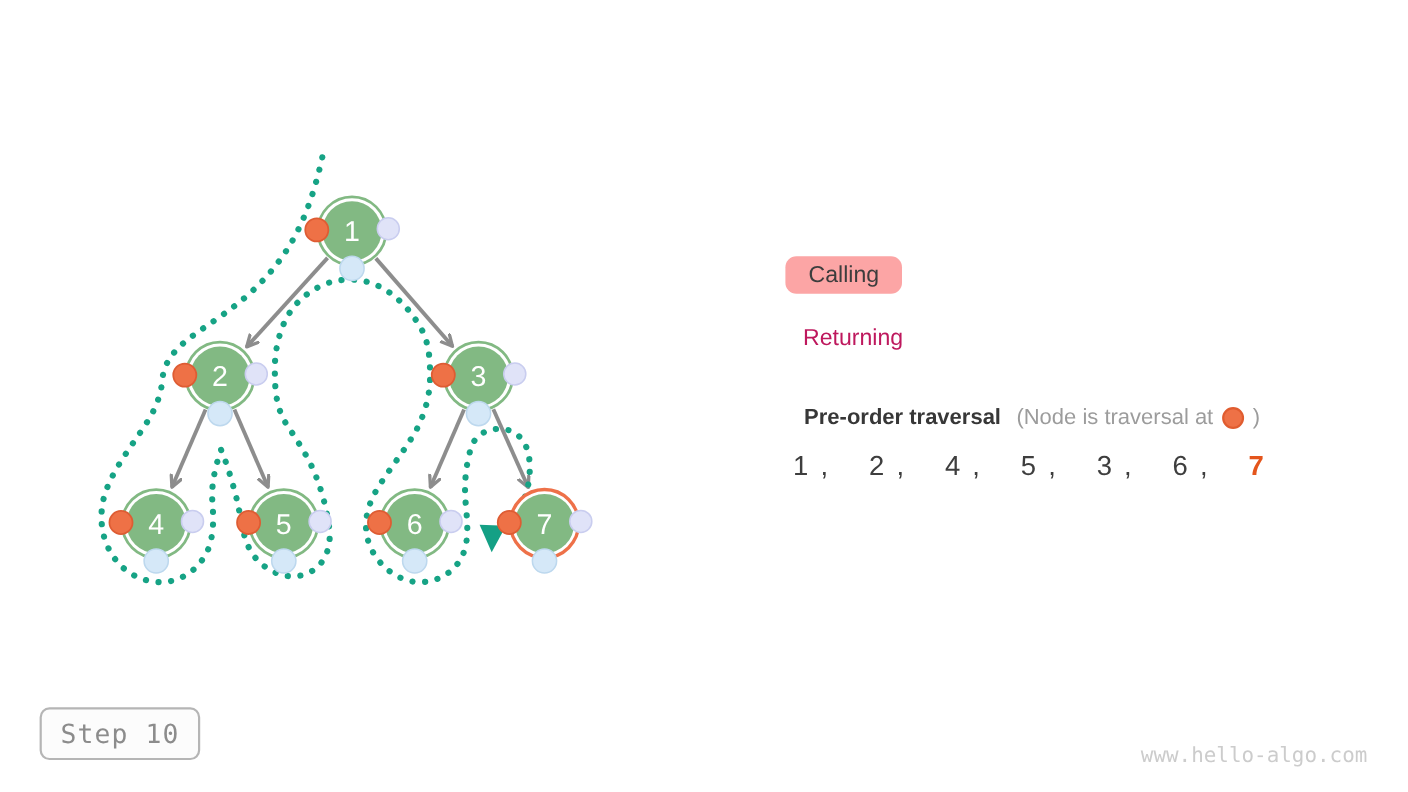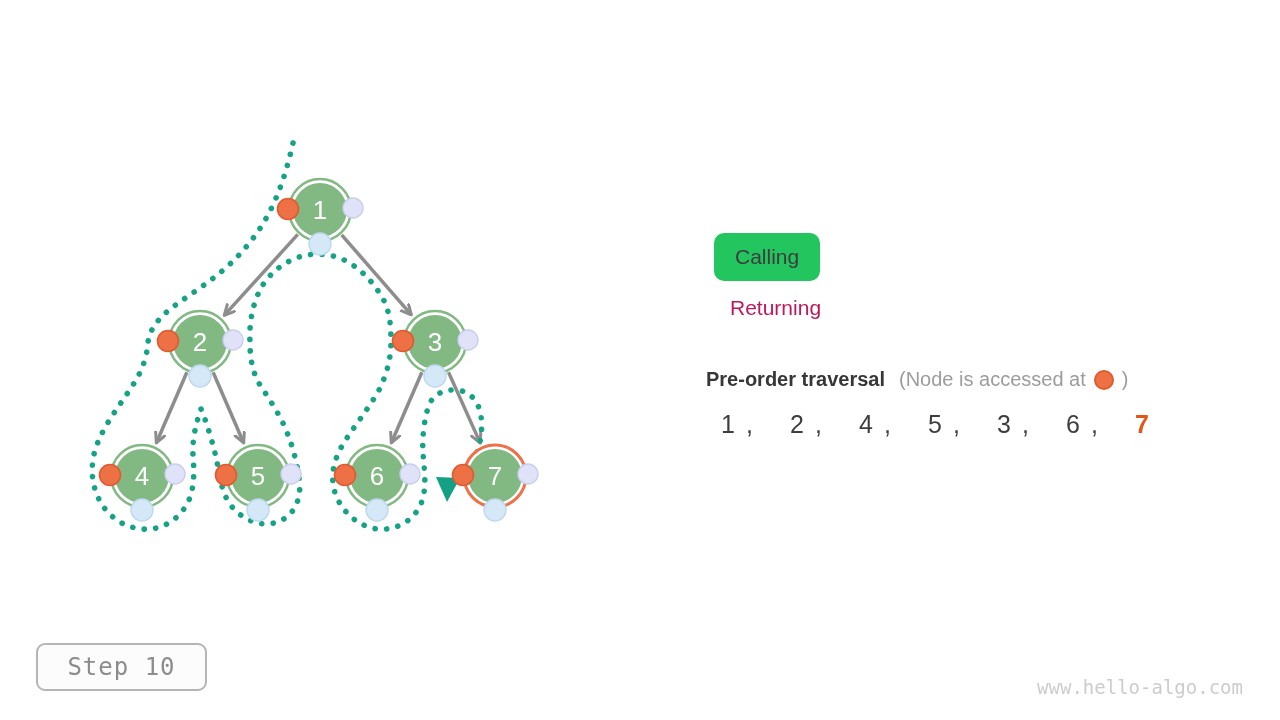--- a/index.html
+++ b/index.html
@@ -11,7 +11,7 @@
   .node-label{fill:#ffffff;font-family:"Liberation Sans",sans-serif;font-size:26px;font-weight:500;
               text-anchor:middle;}
 
-  .chip{position:absolute;left:714px;top:233px;height:48px;background:#22c55e;border-radius:10px;
+  .chip{position:absolute;left:714px;top:233px;height:34px;background:#fca5a5;border-radius:10px;
         display:flex;align-items:center;padding:0 21px;font-size:21px;color:#3d3d3d;}
   .returning{position:absolute;left:730px;top:296px;font-size:21px;color:#be185d;}
 

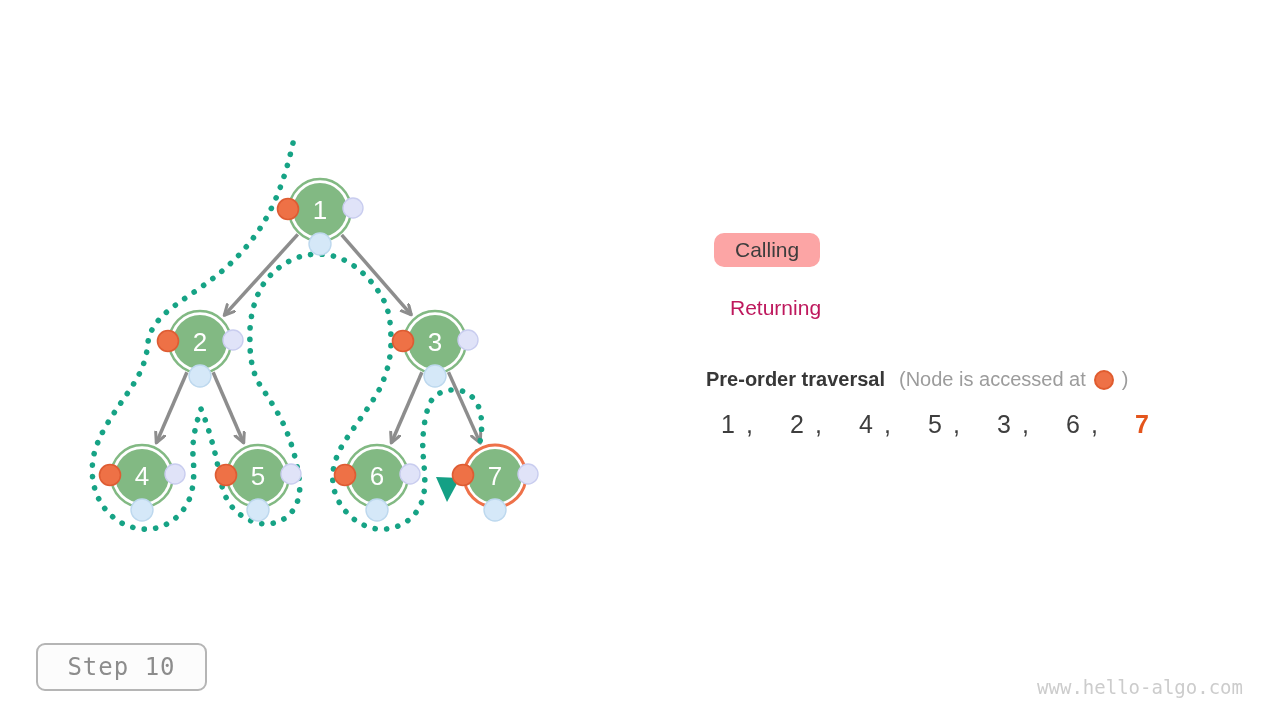--- a/index.html
+++ b/index.html
@@ -15,7 +15,7 @@
         display:flex;align-items:center;padding:0 21px;font-size:21px;color:#3d3d3d;}
   .returning{position:absolute;left:730px;top:296px;font-size:21px;color:#be185d;}
 
-  .preorder{position:absolute;left:706px;top:368px;font-size:20px;display:flex;align-items:flex-end;}
+  .preorder{position:absolute;left:731px;top:368px;font-size:20px;display:flex;align-items:flex-end;}
   .preorder .pt{font-weight:bold;color:#373737;}
   .preorder .note{color:#9c9c9c;display:flex;align-items:center;gap:8px;margin-left:14px;}
   .dot-inline{display:inline-block;width:20px;height:20px;border-radius:50%;

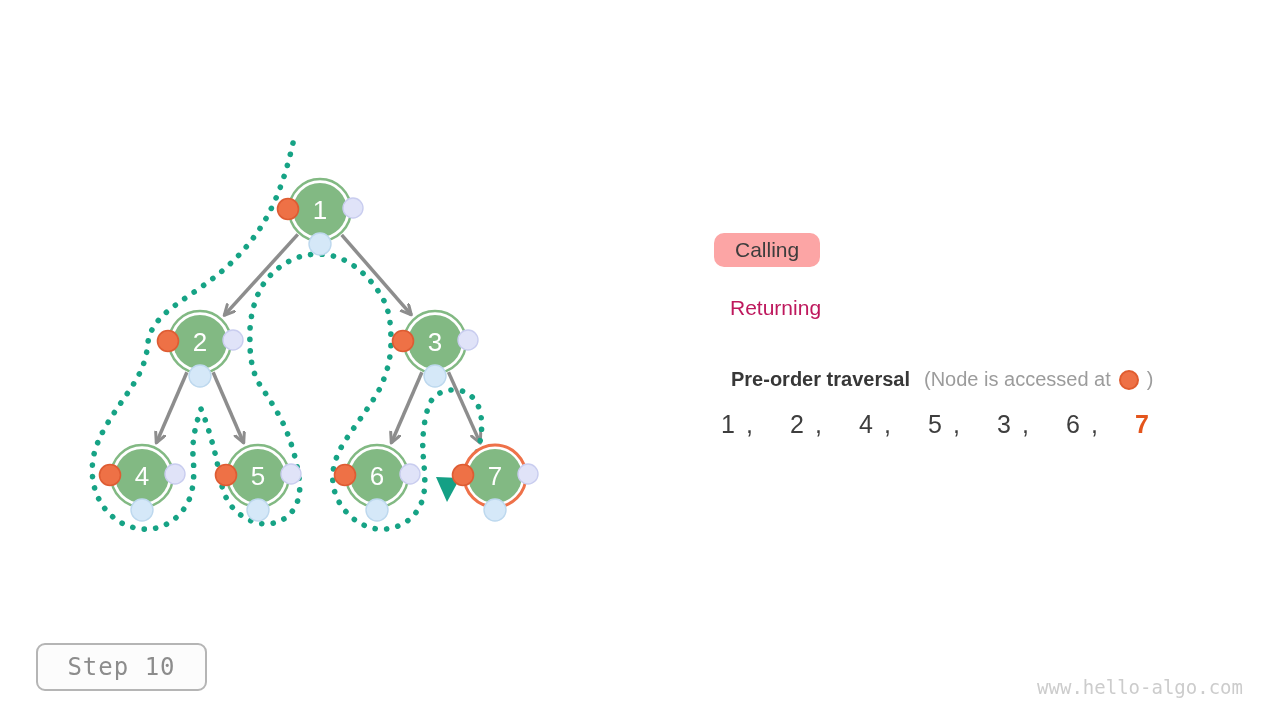--- a/index.html
+++ b/index.html
@@ -161,7 +161,7 @@
   <div class="preorder">
     <span class="pt">Pre-order traversal</span>
     <span class="note">
-      <span>(Node is accessed at</span>
+      <span>(Node is traversal at</span>
       <span class="dot-inline"></span>
       <span>)</span>
     </span>

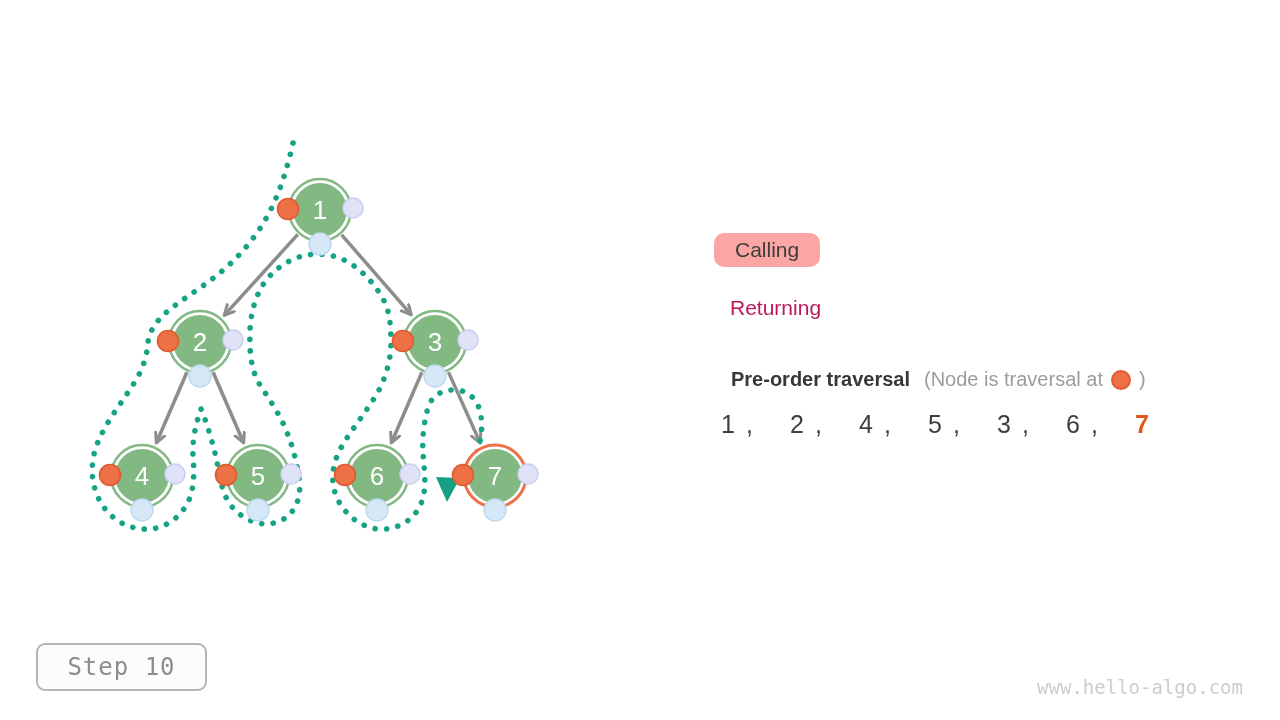--- a/index.html
+++ b/index.html
@@ -26,7 +26,7 @@
   .seq-num.cur{color:#e4551c;font-weight:bold;}
   .seq-comma{margin-left:11px;}
 
-  .step-chip{position:absolute;left:36px;top:643px;width:171px;height:48px;box-sizing:border-box;
+  .step-chip{position:absolute;left:36px;top:643px;width:146px;height:48px;box-sizing:border-box;
              border:2px solid #b5b5b5;border-radius:9px;background:#fcfcfc;
              display:flex;align-items:center;justify-content:center;
              font-family:"DejaVu Sans Mono",monospace;font-size:24px;font-weight:500;

